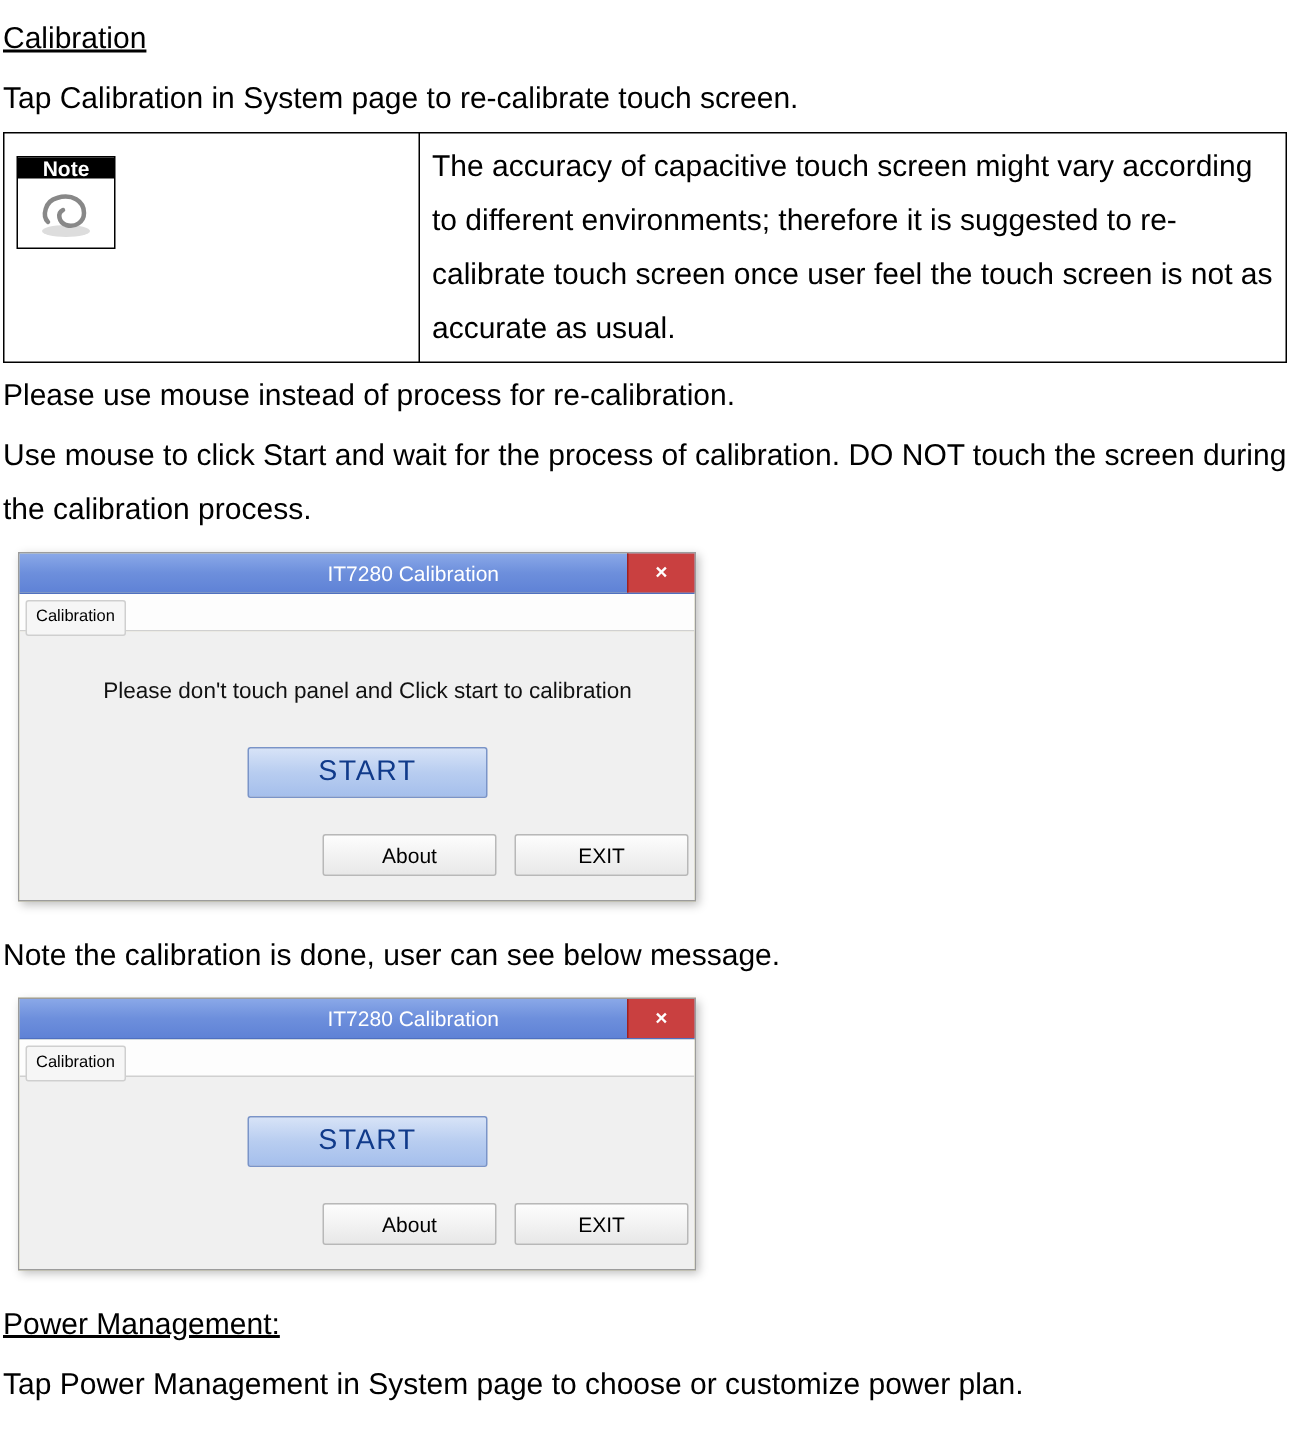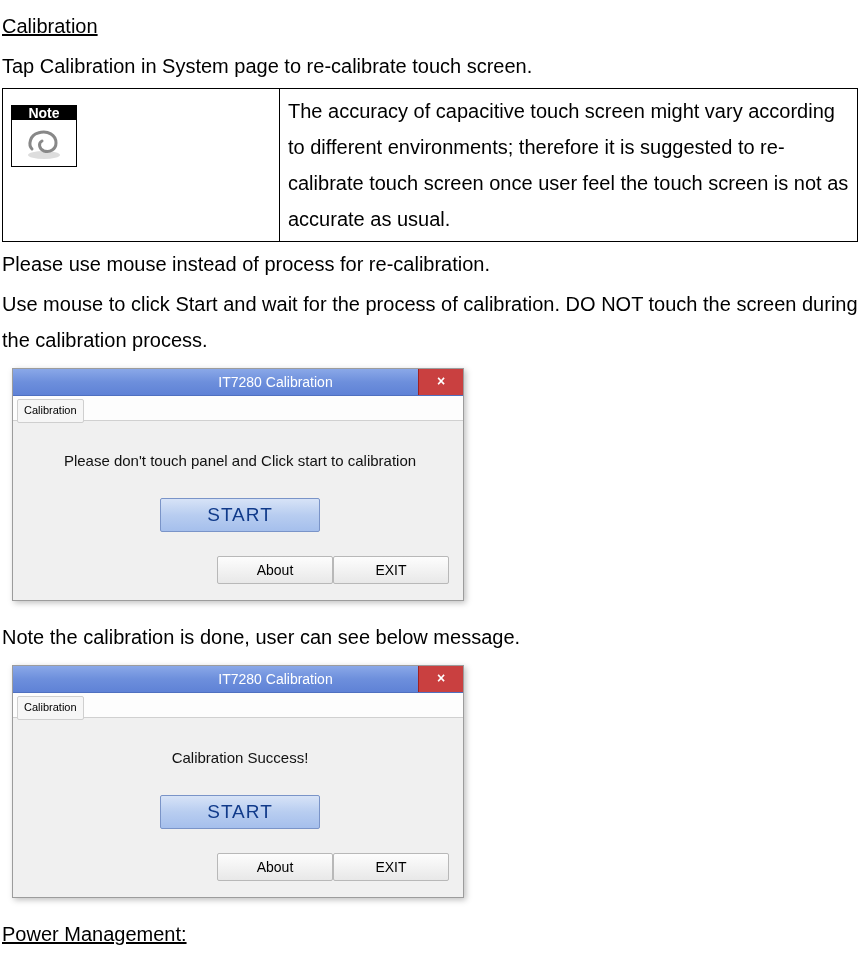--- a/index.html
+++ b/index.html
@@ -126,7 +126,7 @@
     font-family: "Segoe UI", Tahoma, sans-serif;
   }
   .win-client {
-    padding: 26px 14px 16px 18px;
+    padding: 26px 4px 16px 18px;
     background: #f0f0f0;
   }
   .win-message {

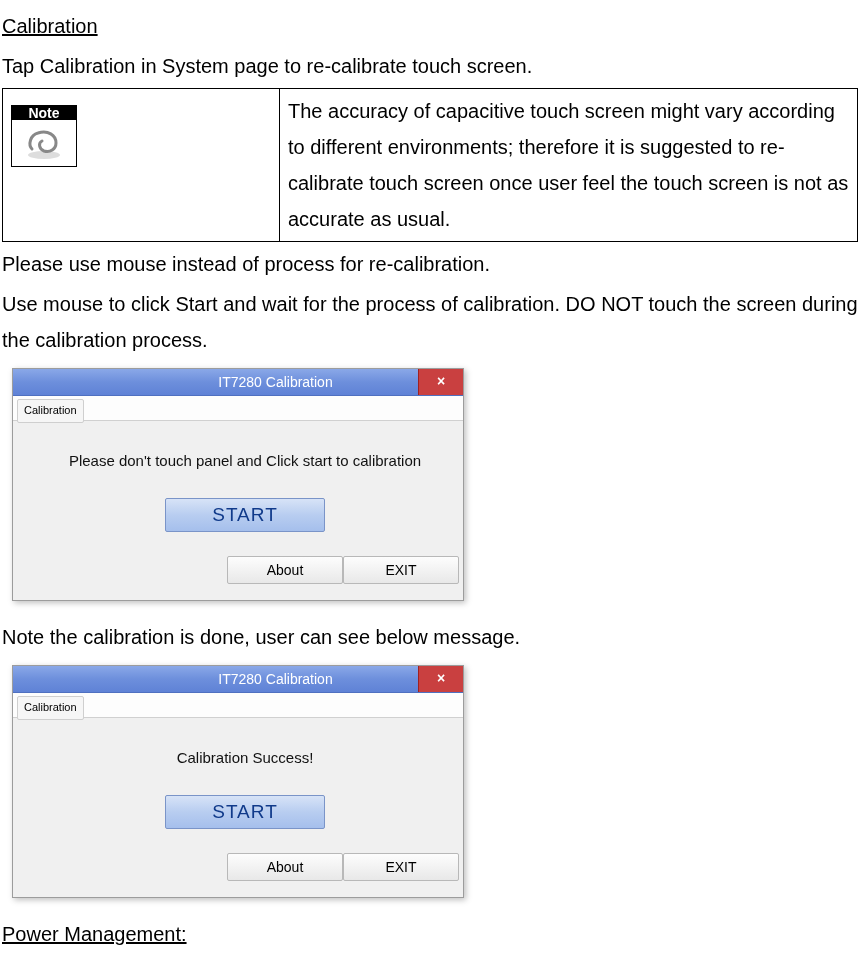--- a/index.html
+++ b/index.html
@@ -153,7 +153,7 @@
   .win-bottom-row {
     display: flex;
     justify-content: flex-end;
-    gap: 0;
+    gap: 12px;
   }
   .win-flat-btn {
     width: 116px;

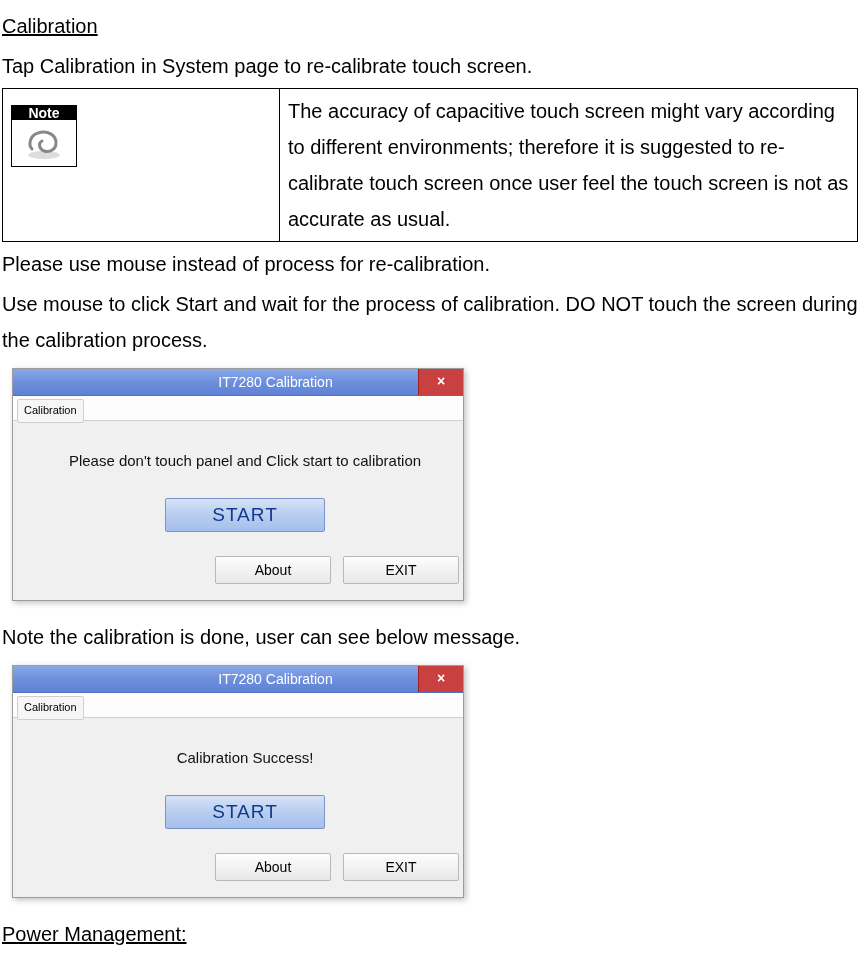--- a/index.html
+++ b/index.html
@@ -237,7 +237,6 @@
     <span class="win-menu-item">Calibration</span>
   </div>
   <div class="win-client">
-    <div class="win-message">Calibration Success!</div>
     <button class="win-start-btn">START</button>
     <div class="win-bottom-row">
       <button class="win-flat-btn">About</button>

